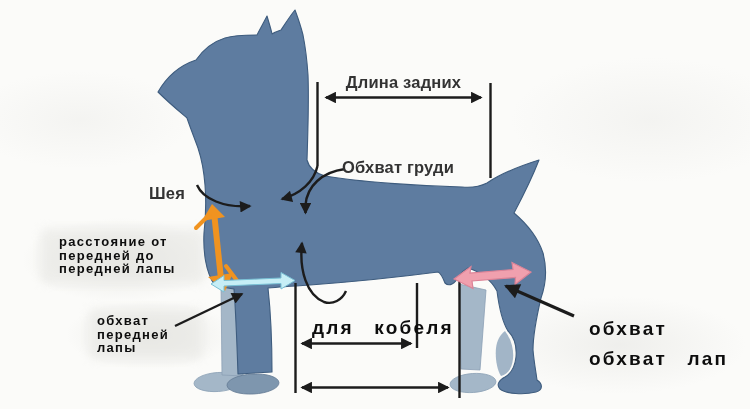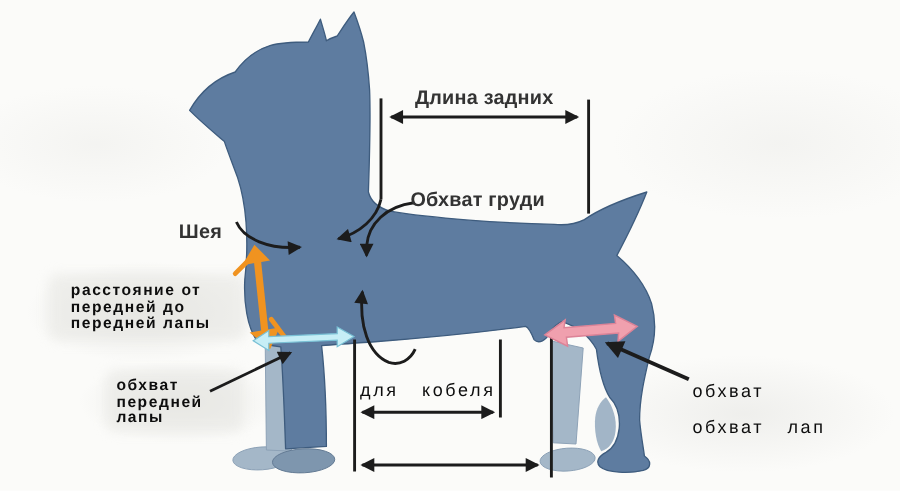--- a/index.html
+++ b/index.html
@@ -18,7 +18,7 @@
   .lbl{position:absolute; color:#262626; white-space:nowrap;}
   .big{font-size:16.5px; font-weight:bold; color:#333; letter-spacing:.2px;}
   .small{font-size:13px; font-weight:bold; color:#0d0d0d; letter-spacing:1.3px; line-height:13.5px;}
-  .mid{font-size:15px; font-weight:normal; color:#0d0d0d; letter-spacing:2.2px;}
+  .mid{font-size:19px; font-weight:bold; color:#0d0d0d; letter-spacing:2.2px;margin-left:12px;}
   .ws-wide{word-spacing:13px;}
   .ws-med{word-spacing:7px;}
   .patch{position:absolute; background:#e6e6e2; opacity:.55; filter:blur(5px); border-radius:8px;}

